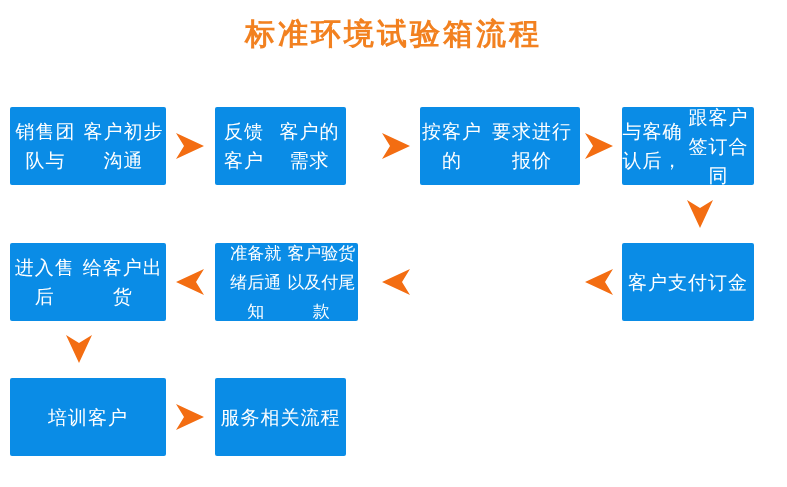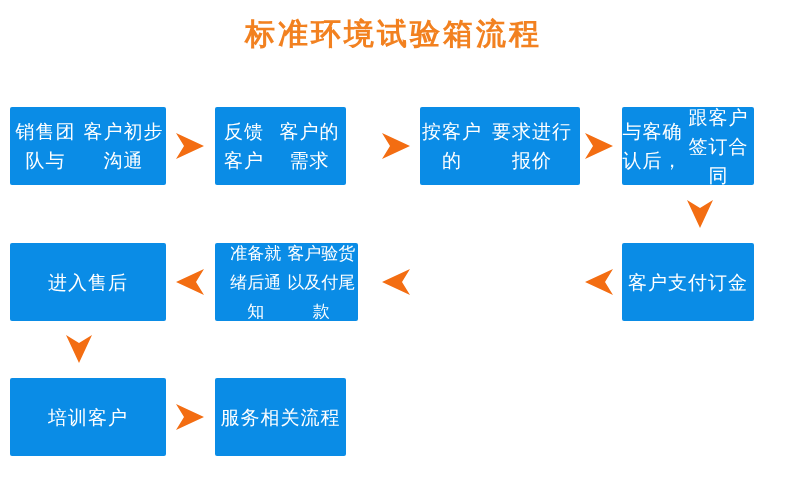--- a/index.html
+++ b/index.html
@@ -109,6 +109,7 @@
 
   <div class="box r2 c1">
     <div>进入售后</div>
+    <div>给客户出货</div>
   </div>
 
   <svg class="arrow" style="left:66px;top:334px" width="26" height="30" viewBox="0 0 26 30">

